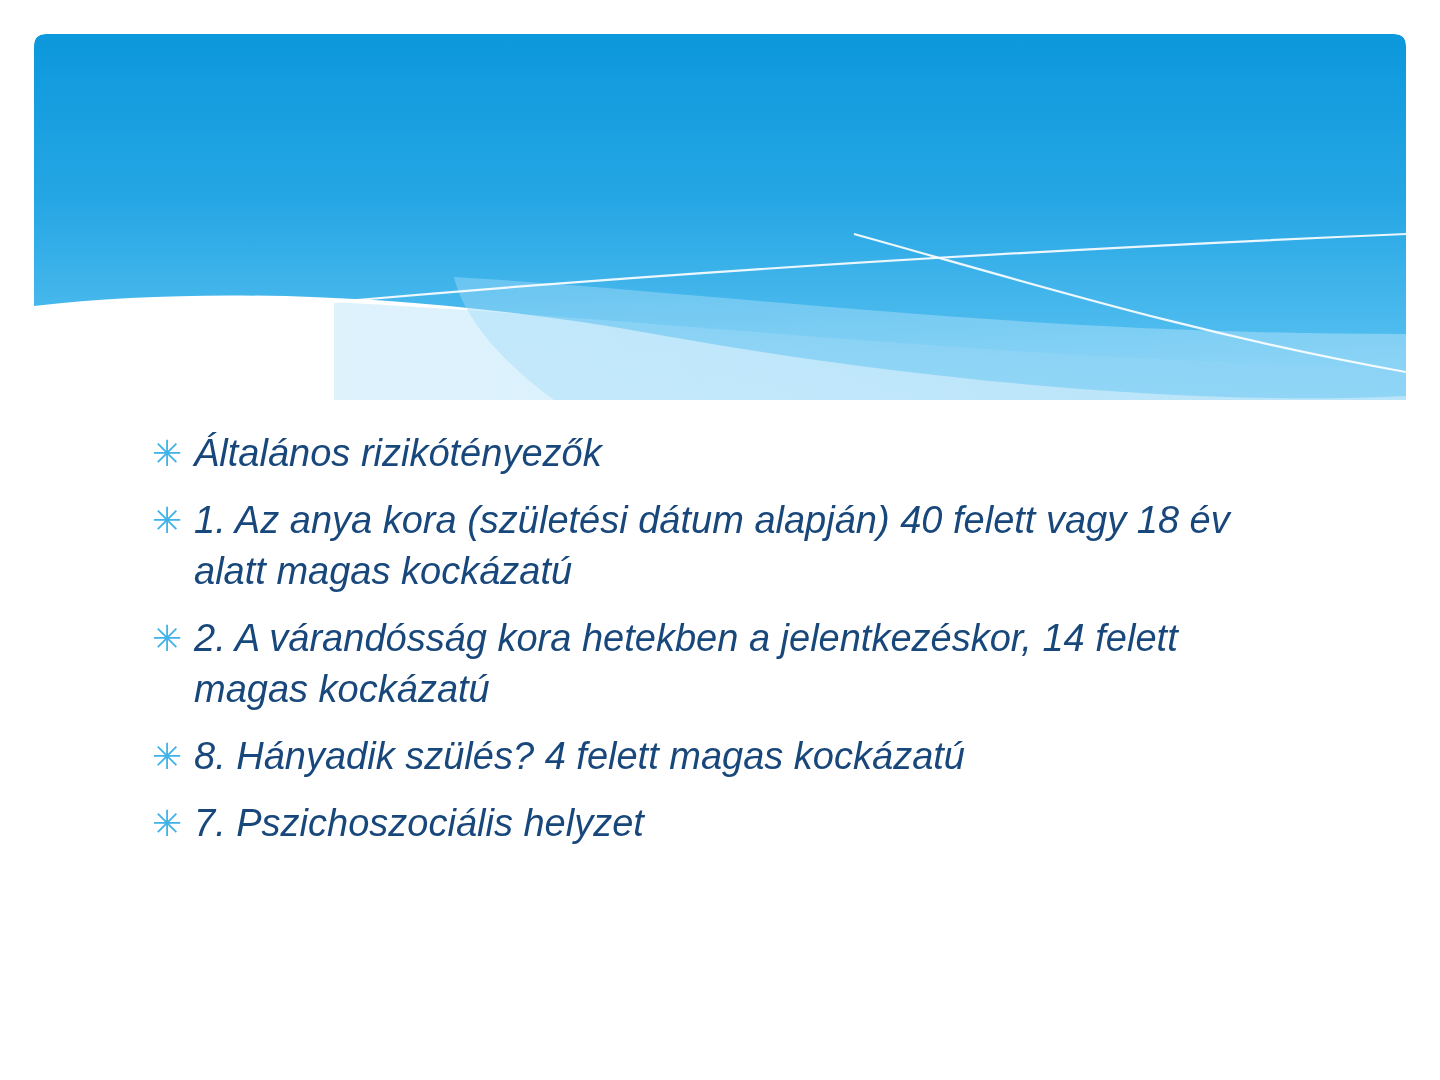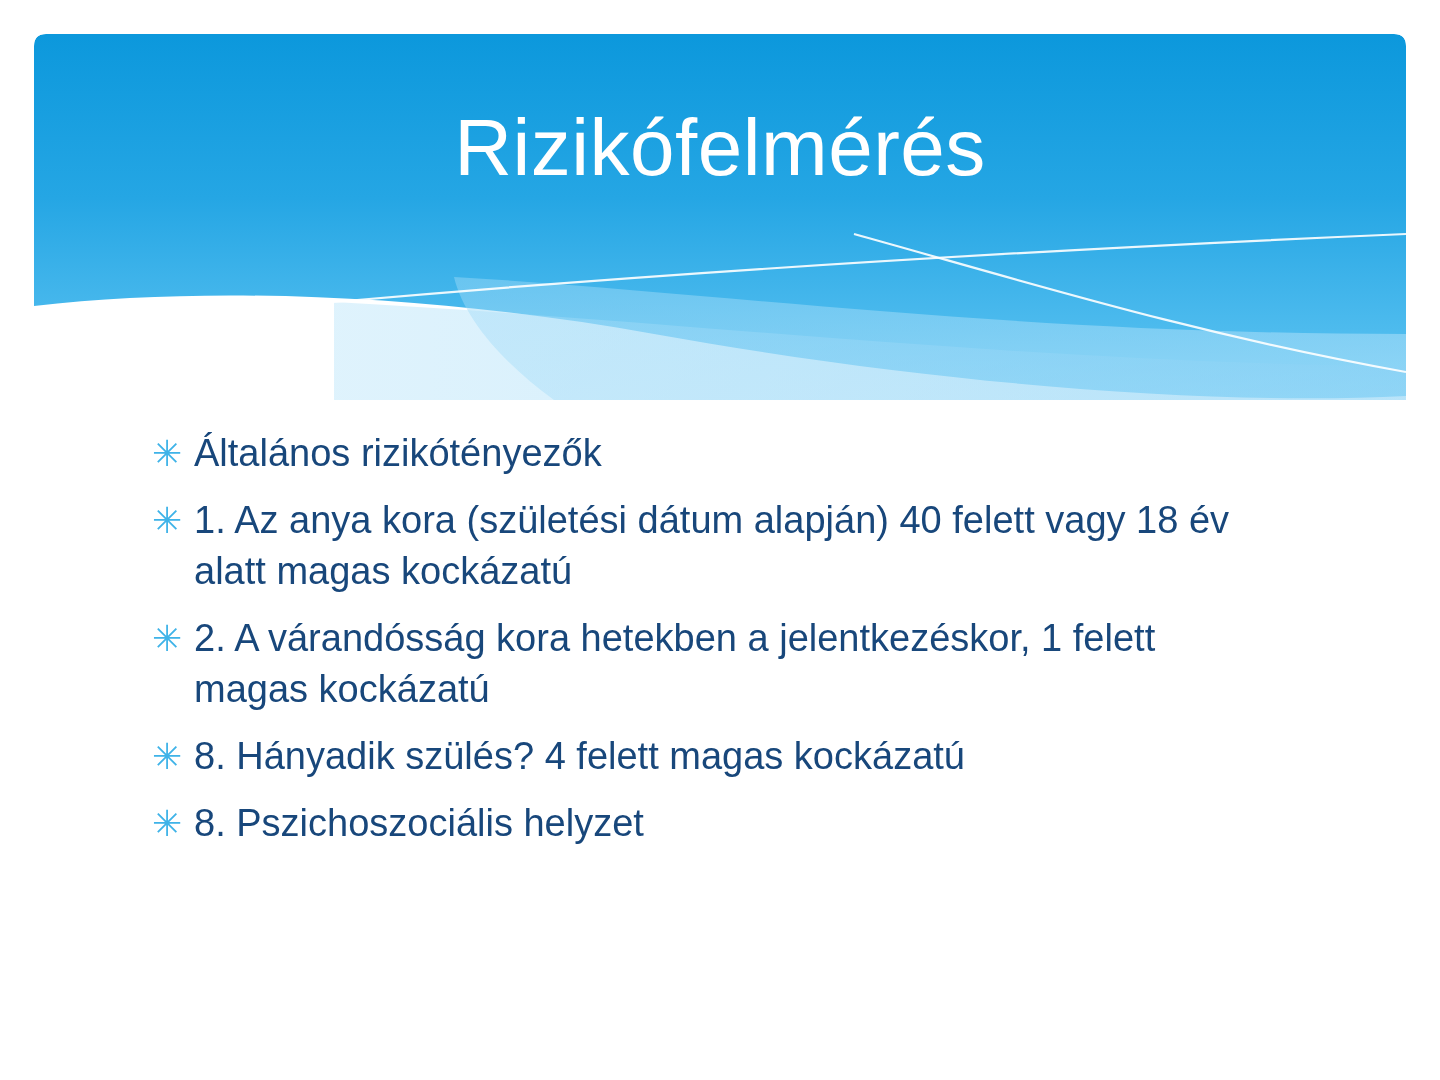--- a/index.html
+++ b/index.html
@@ -142,7 +142,6 @@
     </svg>
   </div>
 
-  <div id="slide-title">Rizikófelmérés</div>
 
   <div id="body-content">
 

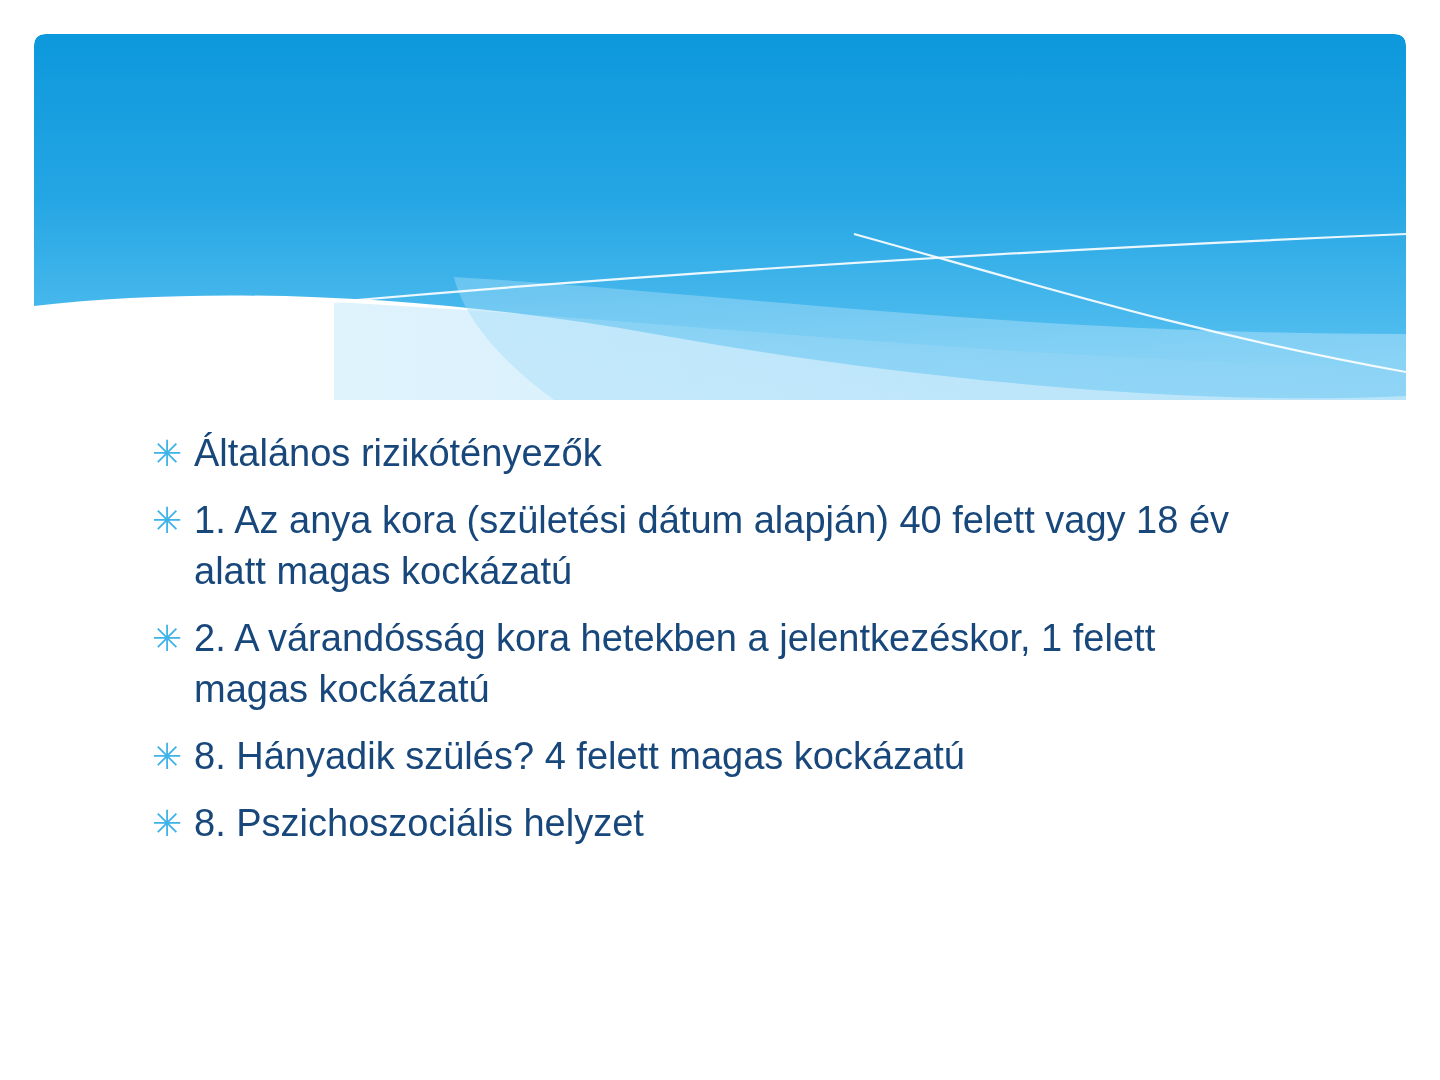--- a/index.html
+++ b/index.html
@@ -89,6 +89,7 @@
   .bullet-text {
     flex: 1 1 auto;
     color: #18477B;
+    font-style: italic;
   }
 </style>
 </head>

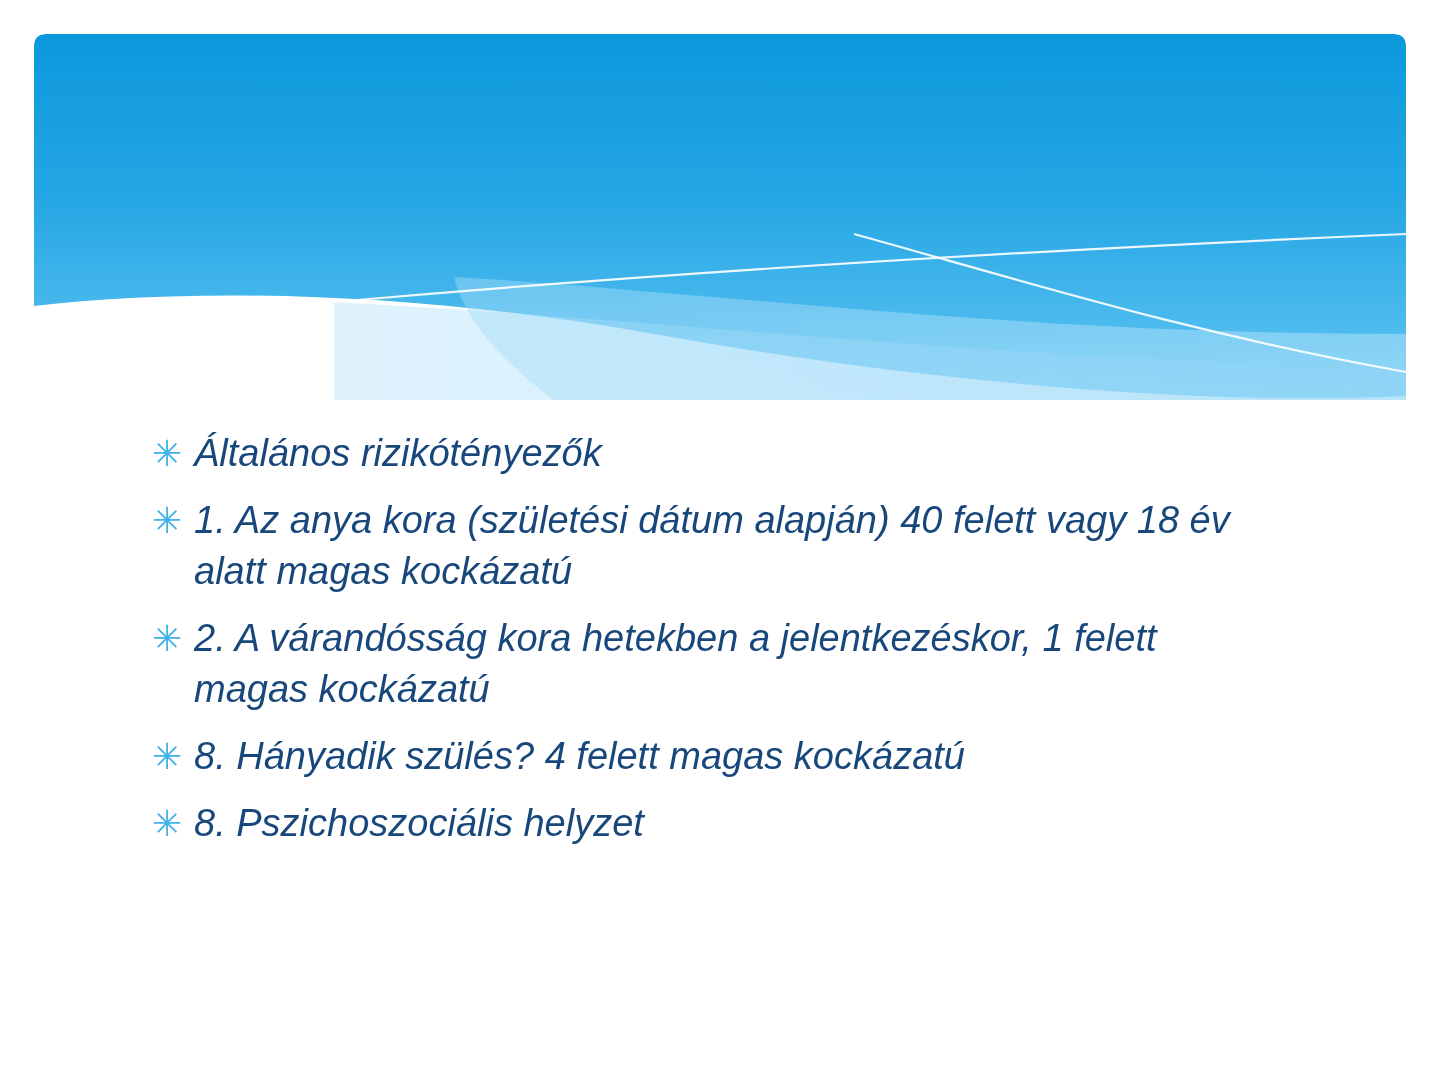--- a/index.html
+++ b/index.html
@@ -158,7 +158,7 @@
 
     <div class="bullet-item">
       <span class="bullet-marker">✳</span>
-      <span class="bullet-text">2. A várandósság kora hetekben a jelentkezéskor, 1 felett magas kockázatú</span>
+      <span class="bullet-text">2. A várandósság kora hetekben a jelentkezéskor, 14 felett magas kockázatú</span>
     </div>
 
     <div class="bullet-item">

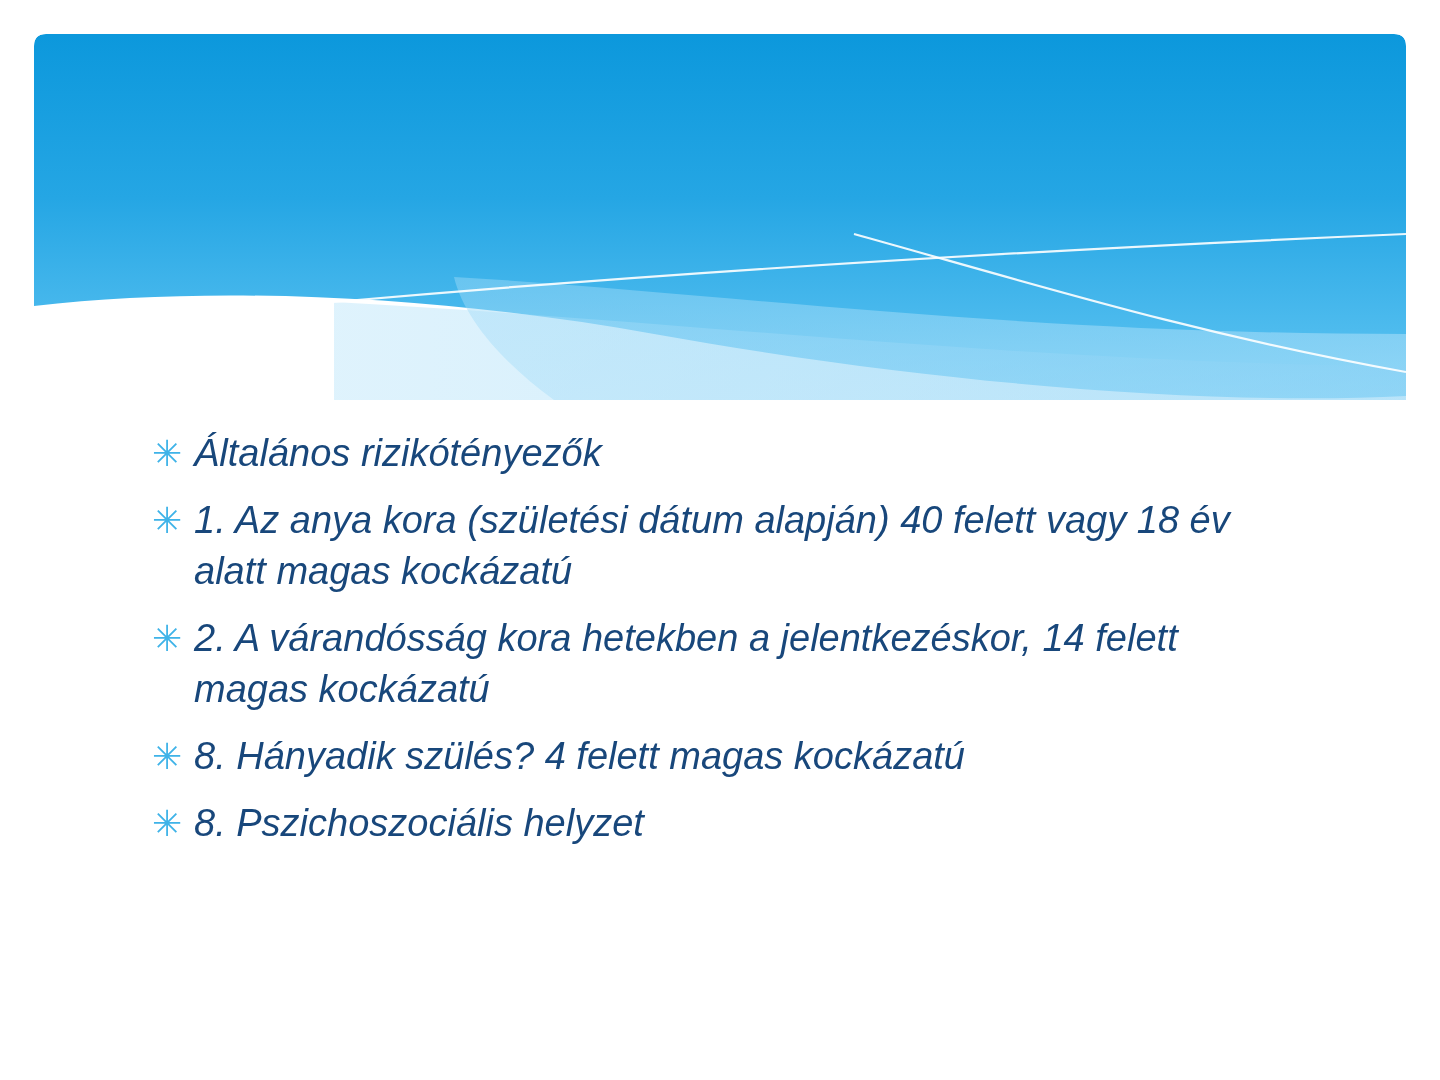--- a/index.html
+++ b/index.html
@@ -168,7 +168,7 @@
 
     <div class="bullet-item">
       <span class="bullet-marker">✳</span>
-      <span class="bullet-text">8. Pszichoszociális helyzet</span>
+      <span class="bullet-text">7. Pszichoszociális helyzet</span>
     </div>
 
   </div>

